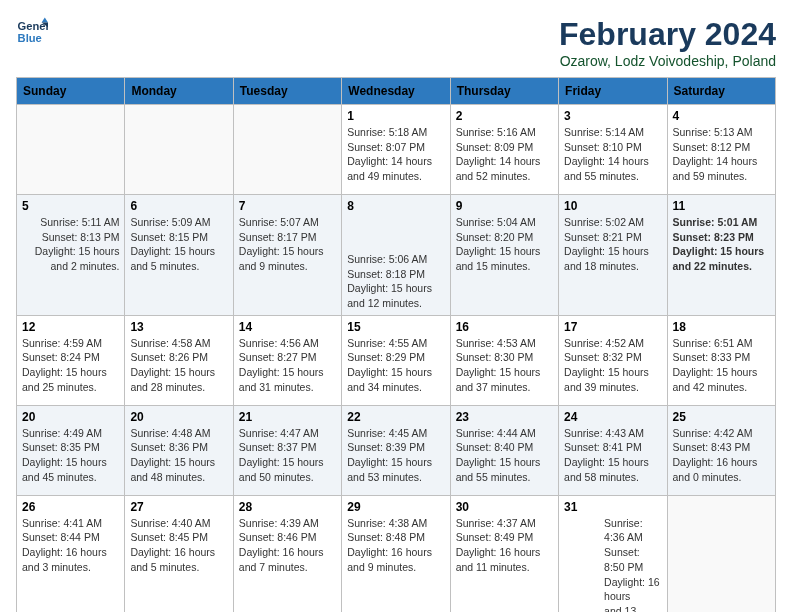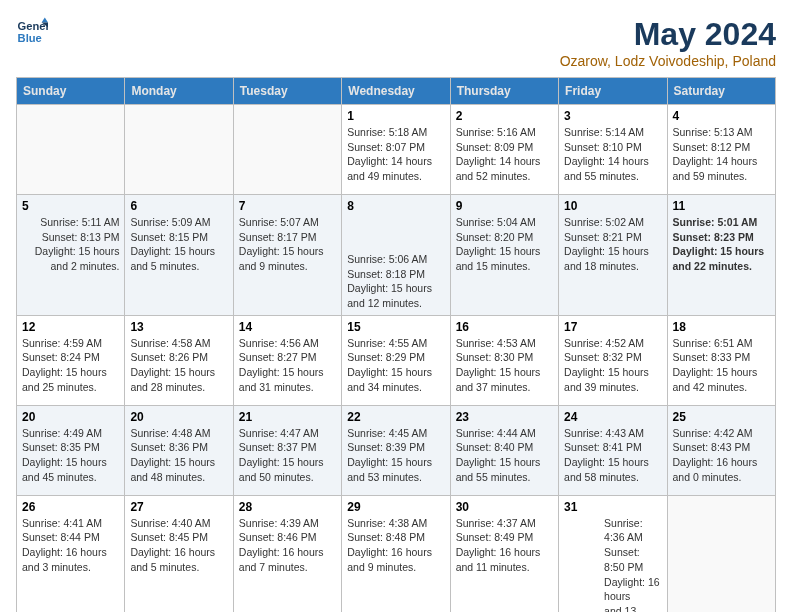--- a/index.html
+++ b/index.html
@@ -93,7 +93,7 @@
     </svg>
   </div>
   <div class="title-block">
-    <div class="month-title">May 2024</div>
+    <div class="month-title">February 2024</div>
     <div class="subtitle">Ozarow, Lodz Voivodeship, Poland</div>
   </div>
 </div>

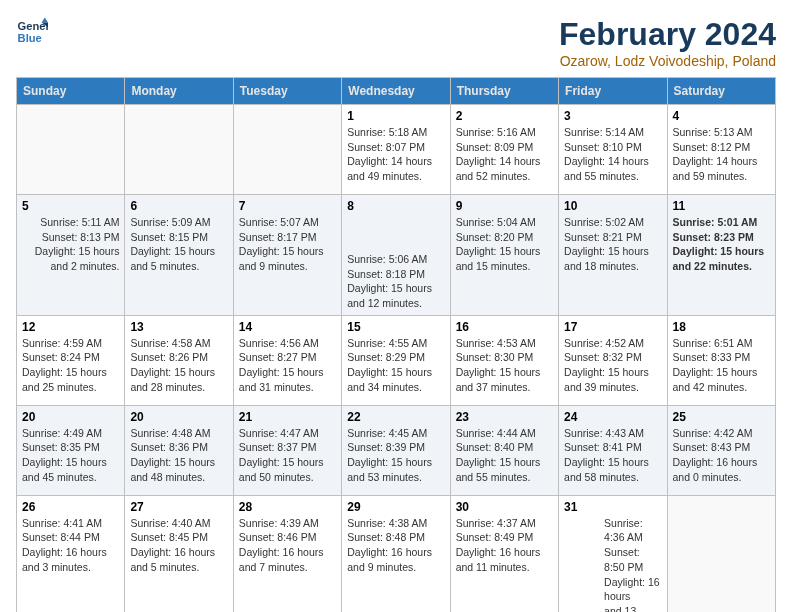--- a/index.html
+++ b/index.html
@@ -35,7 +35,7 @@
     }
     .subtitle {
       font-size: 14px;
-      color: #a16207;
+      color: #14532d;
     }
     table {
       width: 100%;

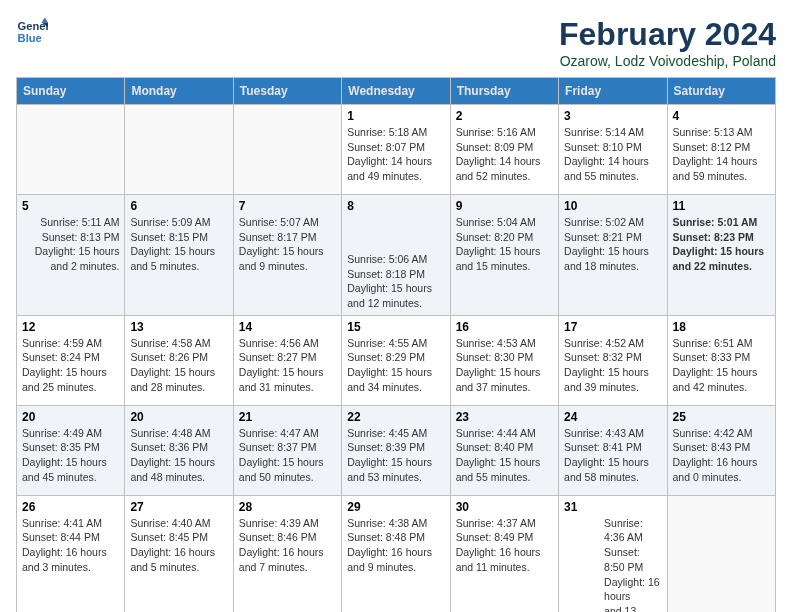--- a/index.html
+++ b/index.html
@@ -44,7 +44,7 @@
     }
     thead tr th {
       background-color: #2e7abf;
-      color: #e5e5e5;
+      color: #000000;
       text-align: left;
       padding: 6px 6px;
       font-size: 12px;

